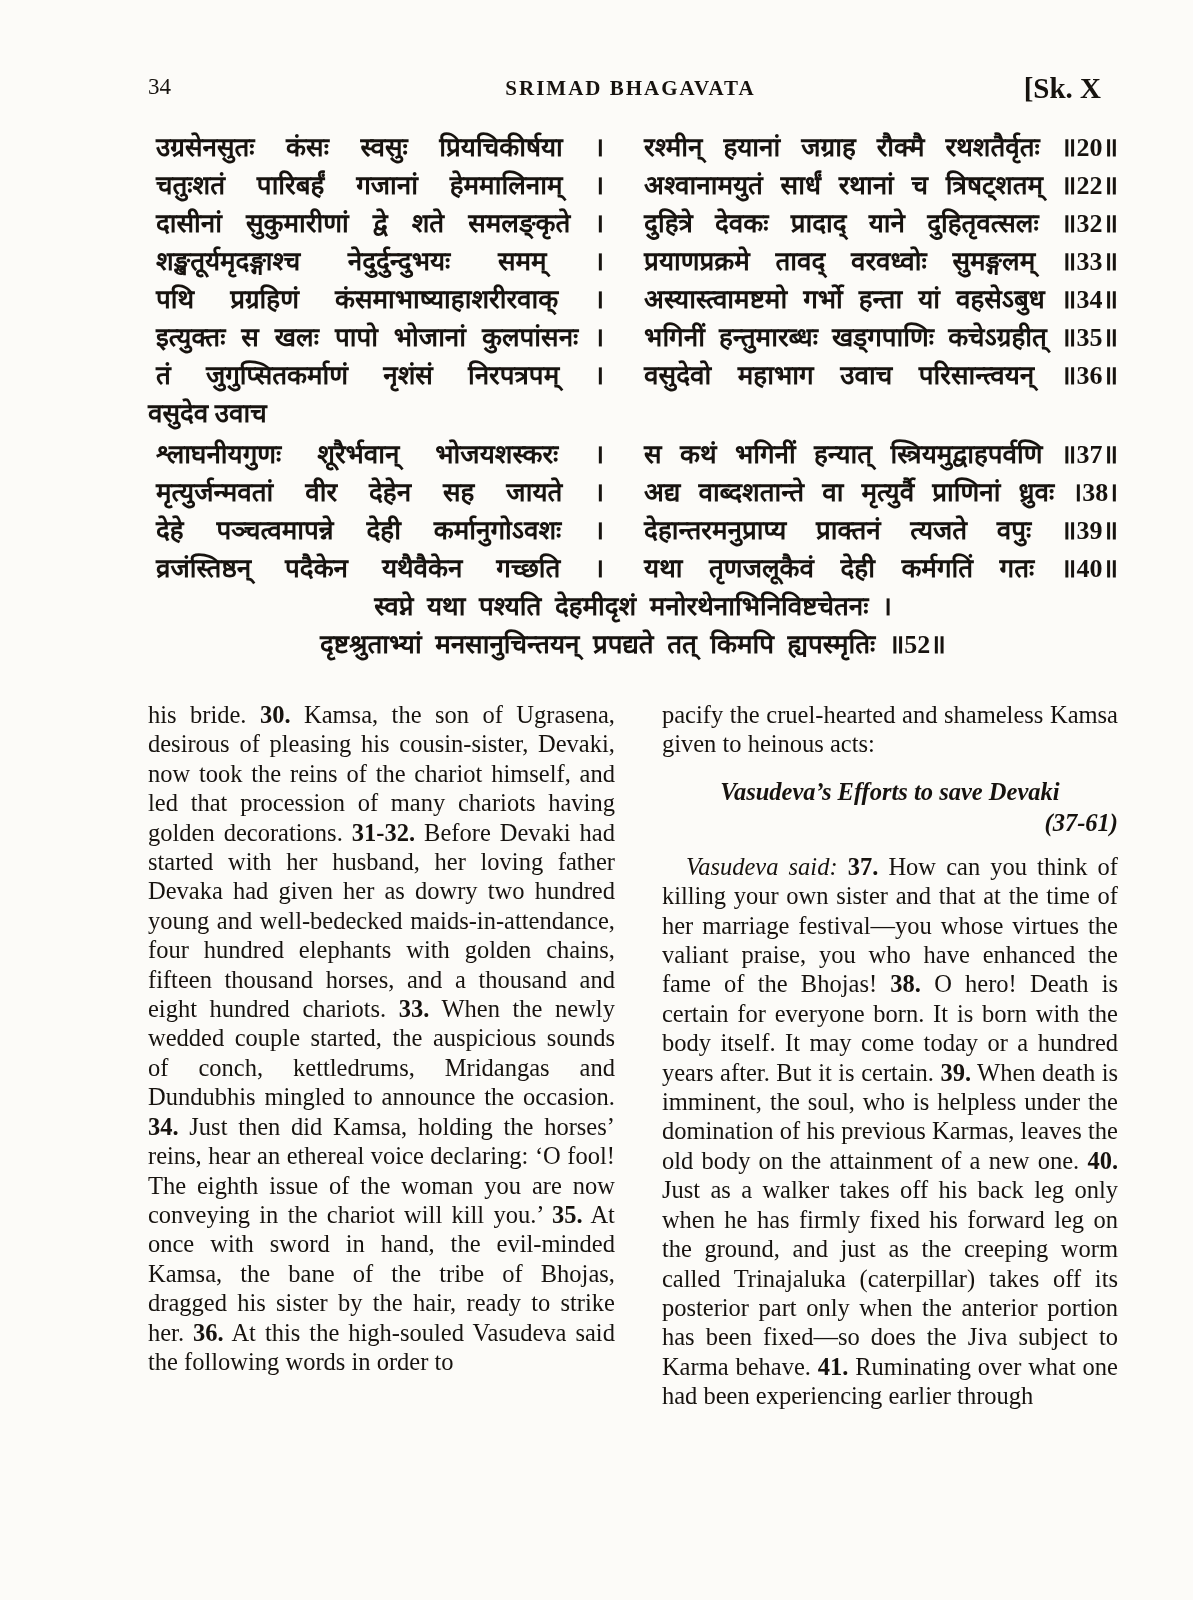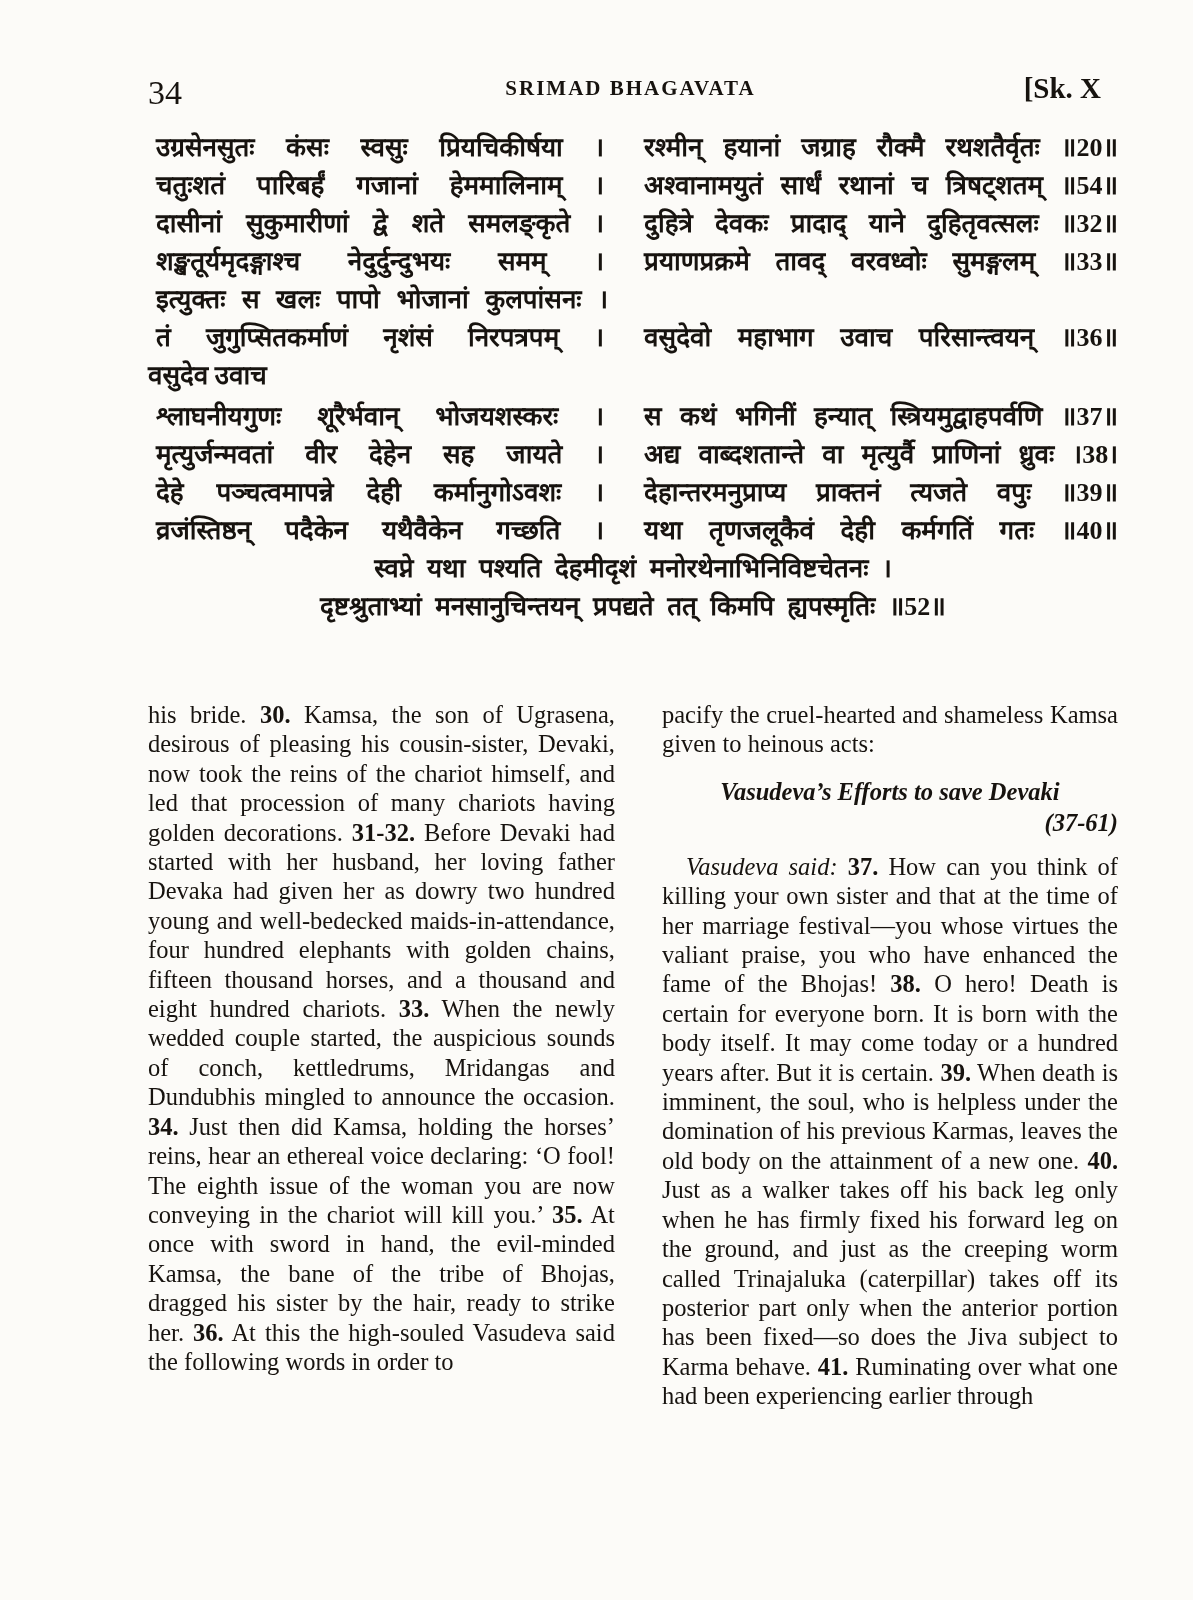--- a/index.html
+++ b/index.html
@@ -29,7 +29,7 @@
     position: absolute;
     left: 0;
     top: 2px;
-    font-size: 34px;
+    font-size: 23px;
   }
   .book-title {
     position: absolute;

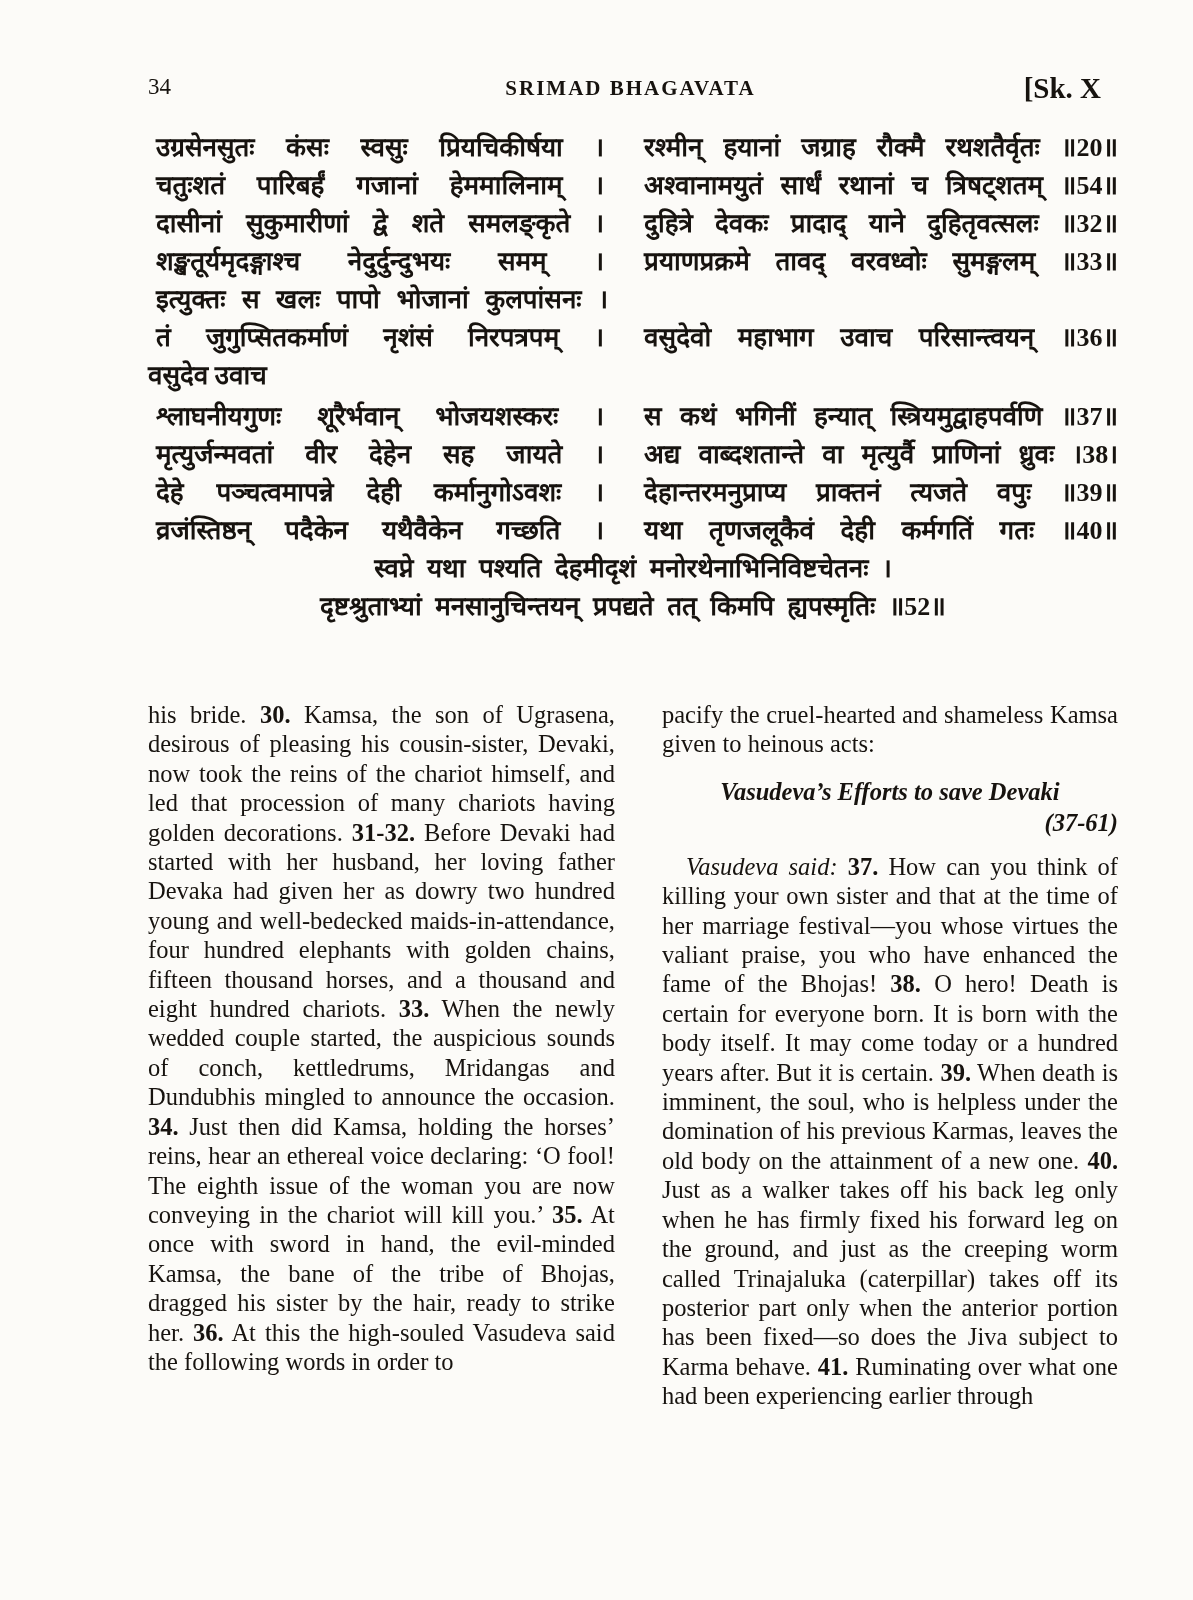--- a/index.html
+++ b/index.html
@@ -140,7 +140,7 @@
 
         <div class="vline">
           <span class="vleft">चतुःशतं पारिबर्हं गजानां हेममालिनाम् ।</span>
-          <span class="vright">अश्वानामयुतं सार्धं रथानां च त्रिषट्शतम् ॥54॥</span>
+          <span class="vright">अश्वानामयुतं सार्धं रथानां च त्रिषट्शतम् ॥22॥</span>
         </div>
 
         <div class="vline">

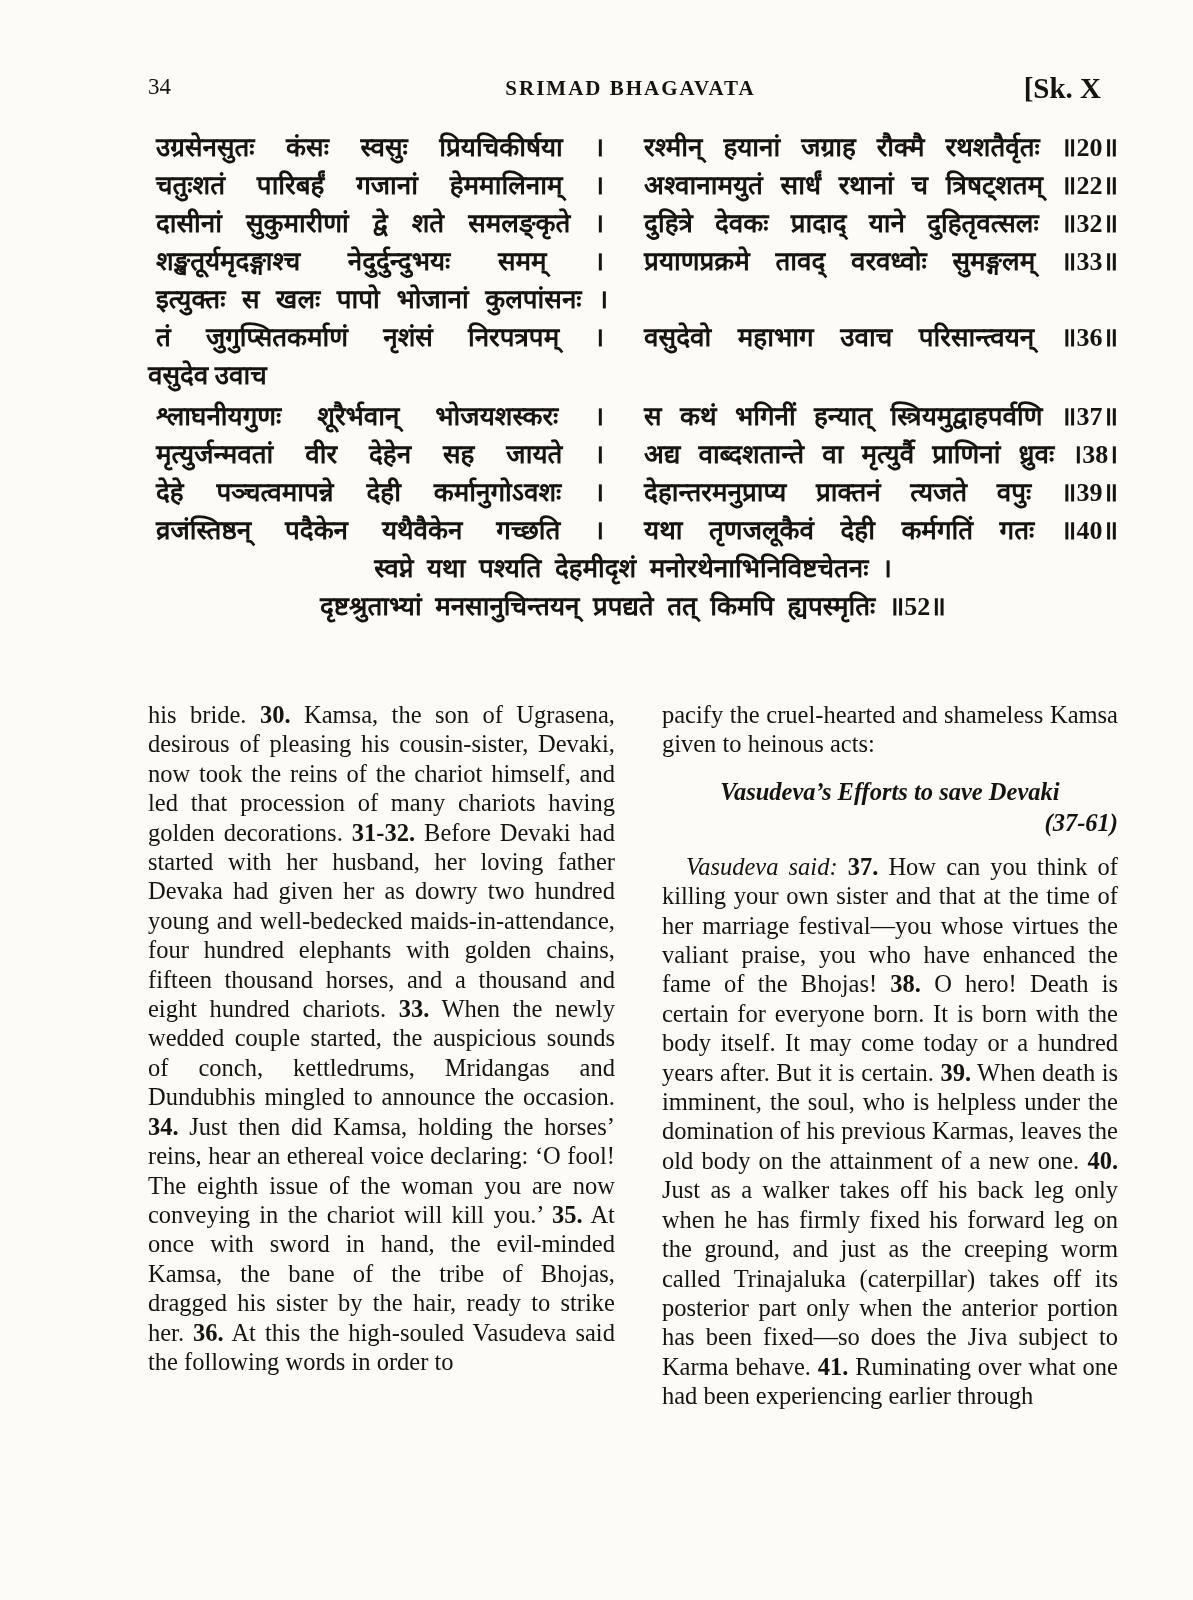--- a/index.html
+++ b/index.html
@@ -153,6 +153,10 @@
           <span class="vright">प्रयाणप्रक्रमे तावद् वरवध्वोः सुमङ्गलम् ॥33॥</span>
         </div>
 
+        <div class="vline">
+          <span class="vleft">पथि प्रग्रहिणं कंसमाभाष्याहाशरीरवाक् ।</span>
+          <span class="vright">अस्यास्त्वामष्टमो गर्भो हन्ता यां वहसेऽबुध ॥34॥</span>
+        </div>
 
         <div class="vline">
           <span class="vleft">इत्युक्तः स खलः पापो भोजानां कुलपांसनः ।</span>

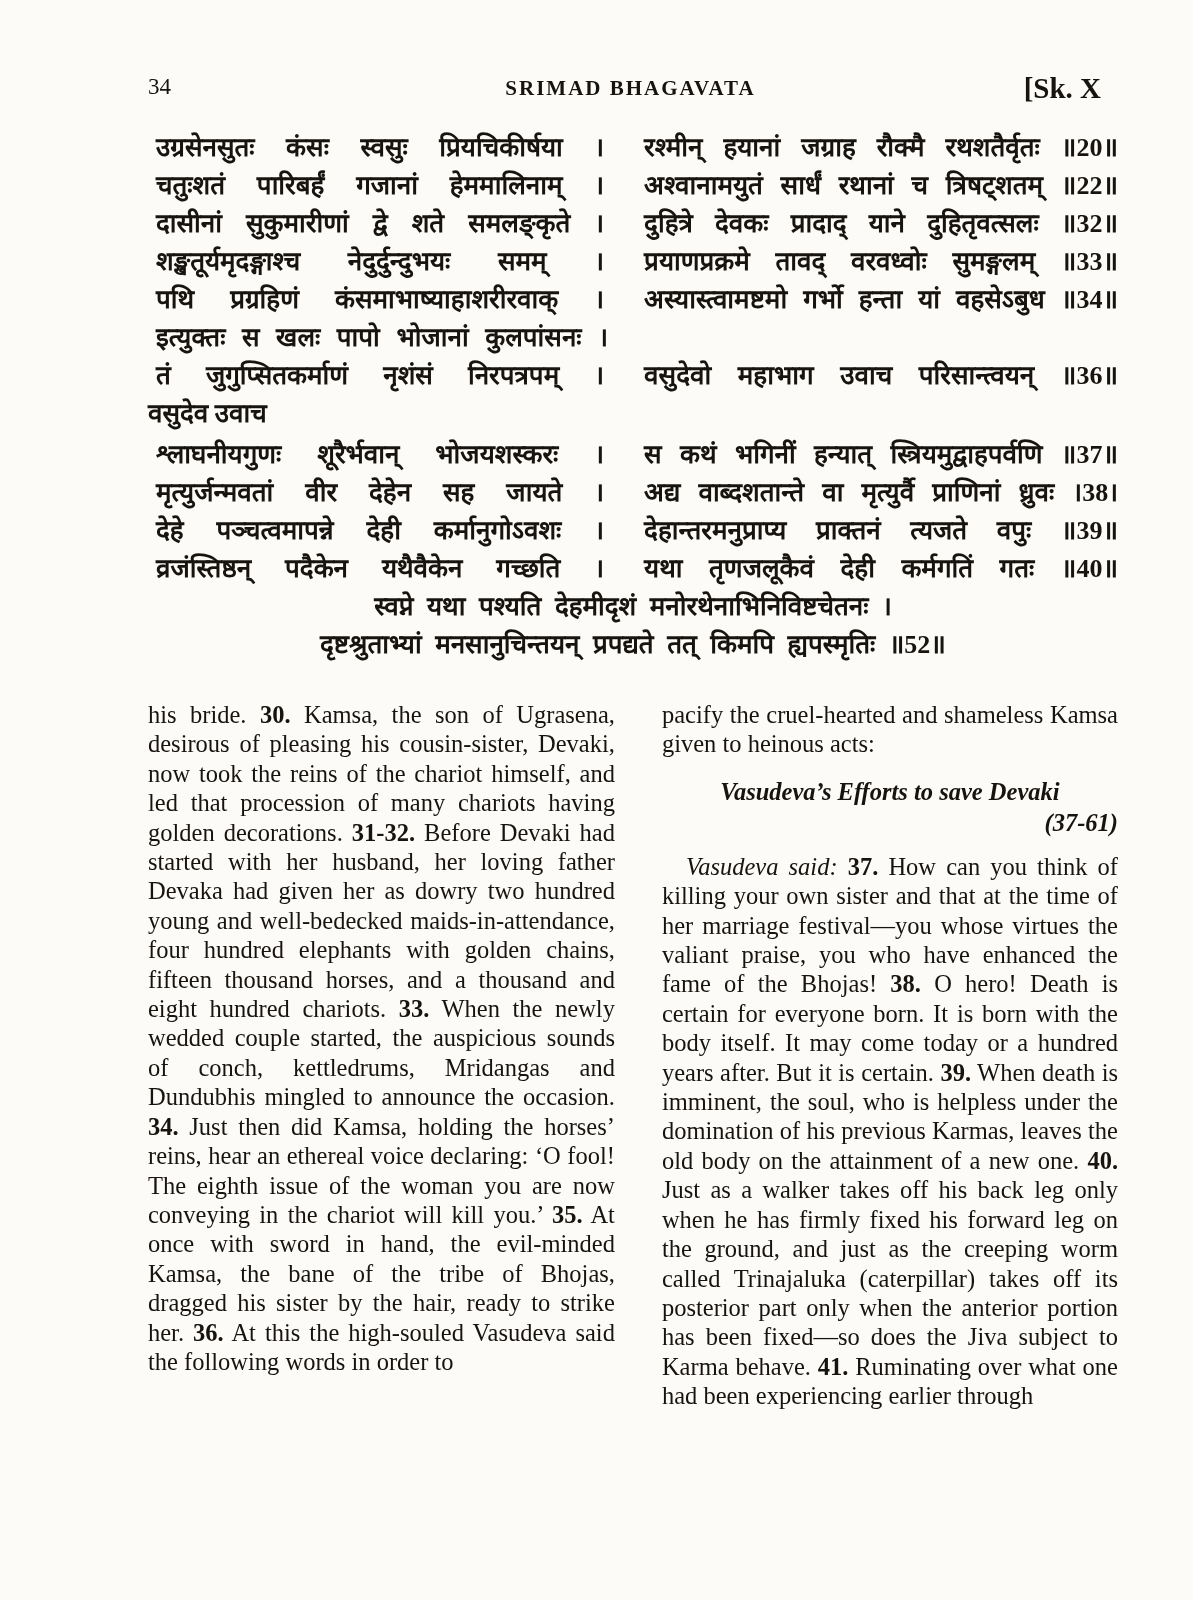--- a/index.html
+++ b/index.html
@@ -160,6 +160,7 @@
 
         <div class="vline">
           <span class="vleft">इत्युक्तः स खलः पापो भोजानां कुलपांसनः ।</span>
+          <span class="vright">भगिनीं हन्तुमारब्धः खड्गपाणिः कचेऽग्रहीत् ॥35॥</span>
         </div>
 
         <div class="vline">

